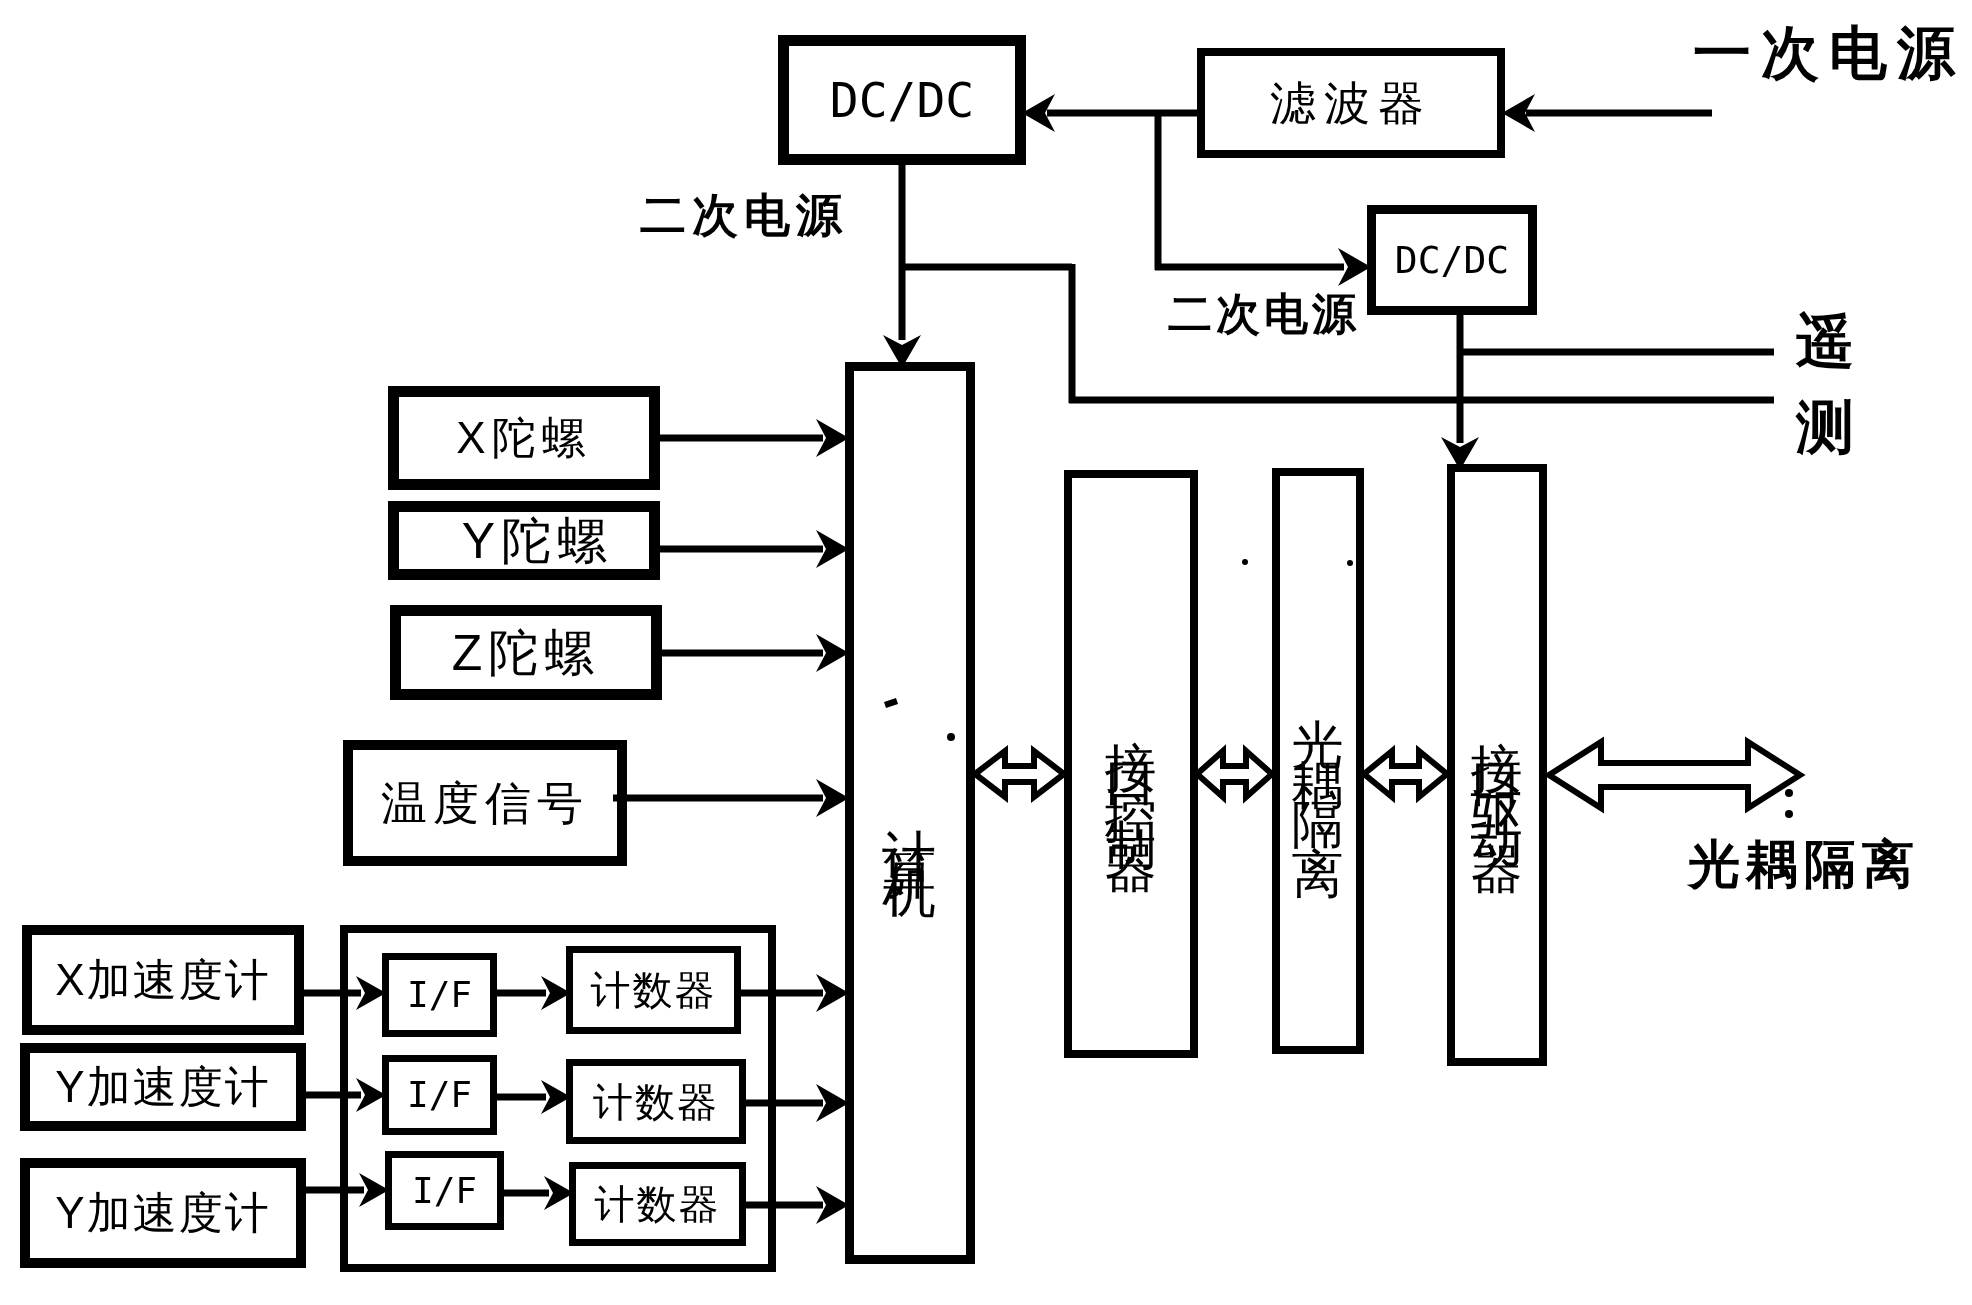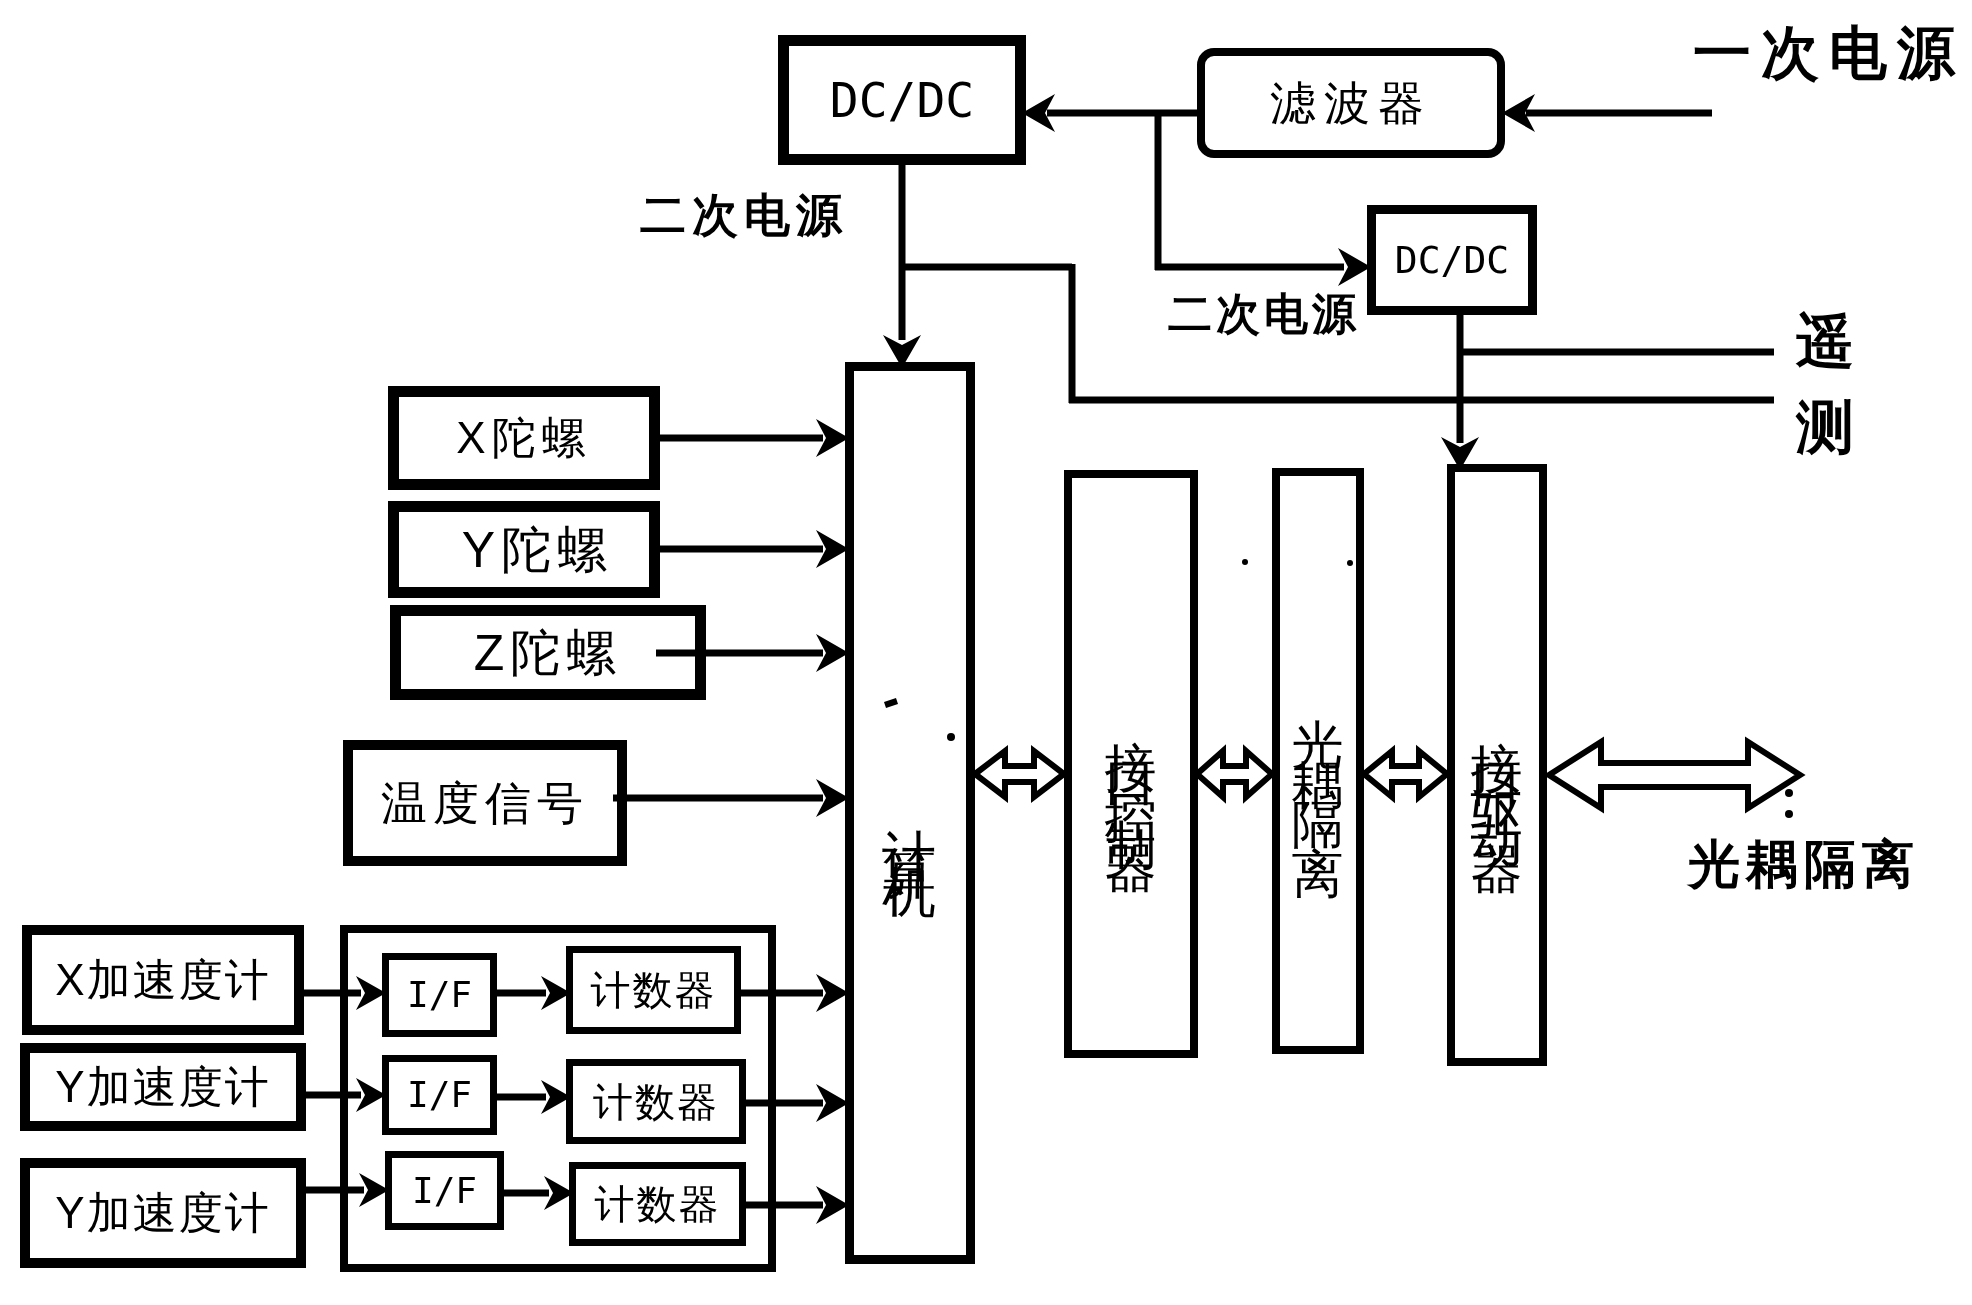--- a/index.html
+++ b/index.html
@@ -64,7 +64,7 @@
     <span class="box-label mono" style="font-size:48px;">DC/DC</span>
   </div>
 
-  <div class="box" style="left:1197px;top:48px;width:308px;height:110px;border-width:8px;border-radius:17px;">
+  <div class="box" style="left:1197px;top:48px;width:308px;height:110px;border-width:8px;">
     <span class="box-label" style="font-size:46px;letter-spacing:8px;">滤波器</span>
   </div>
 

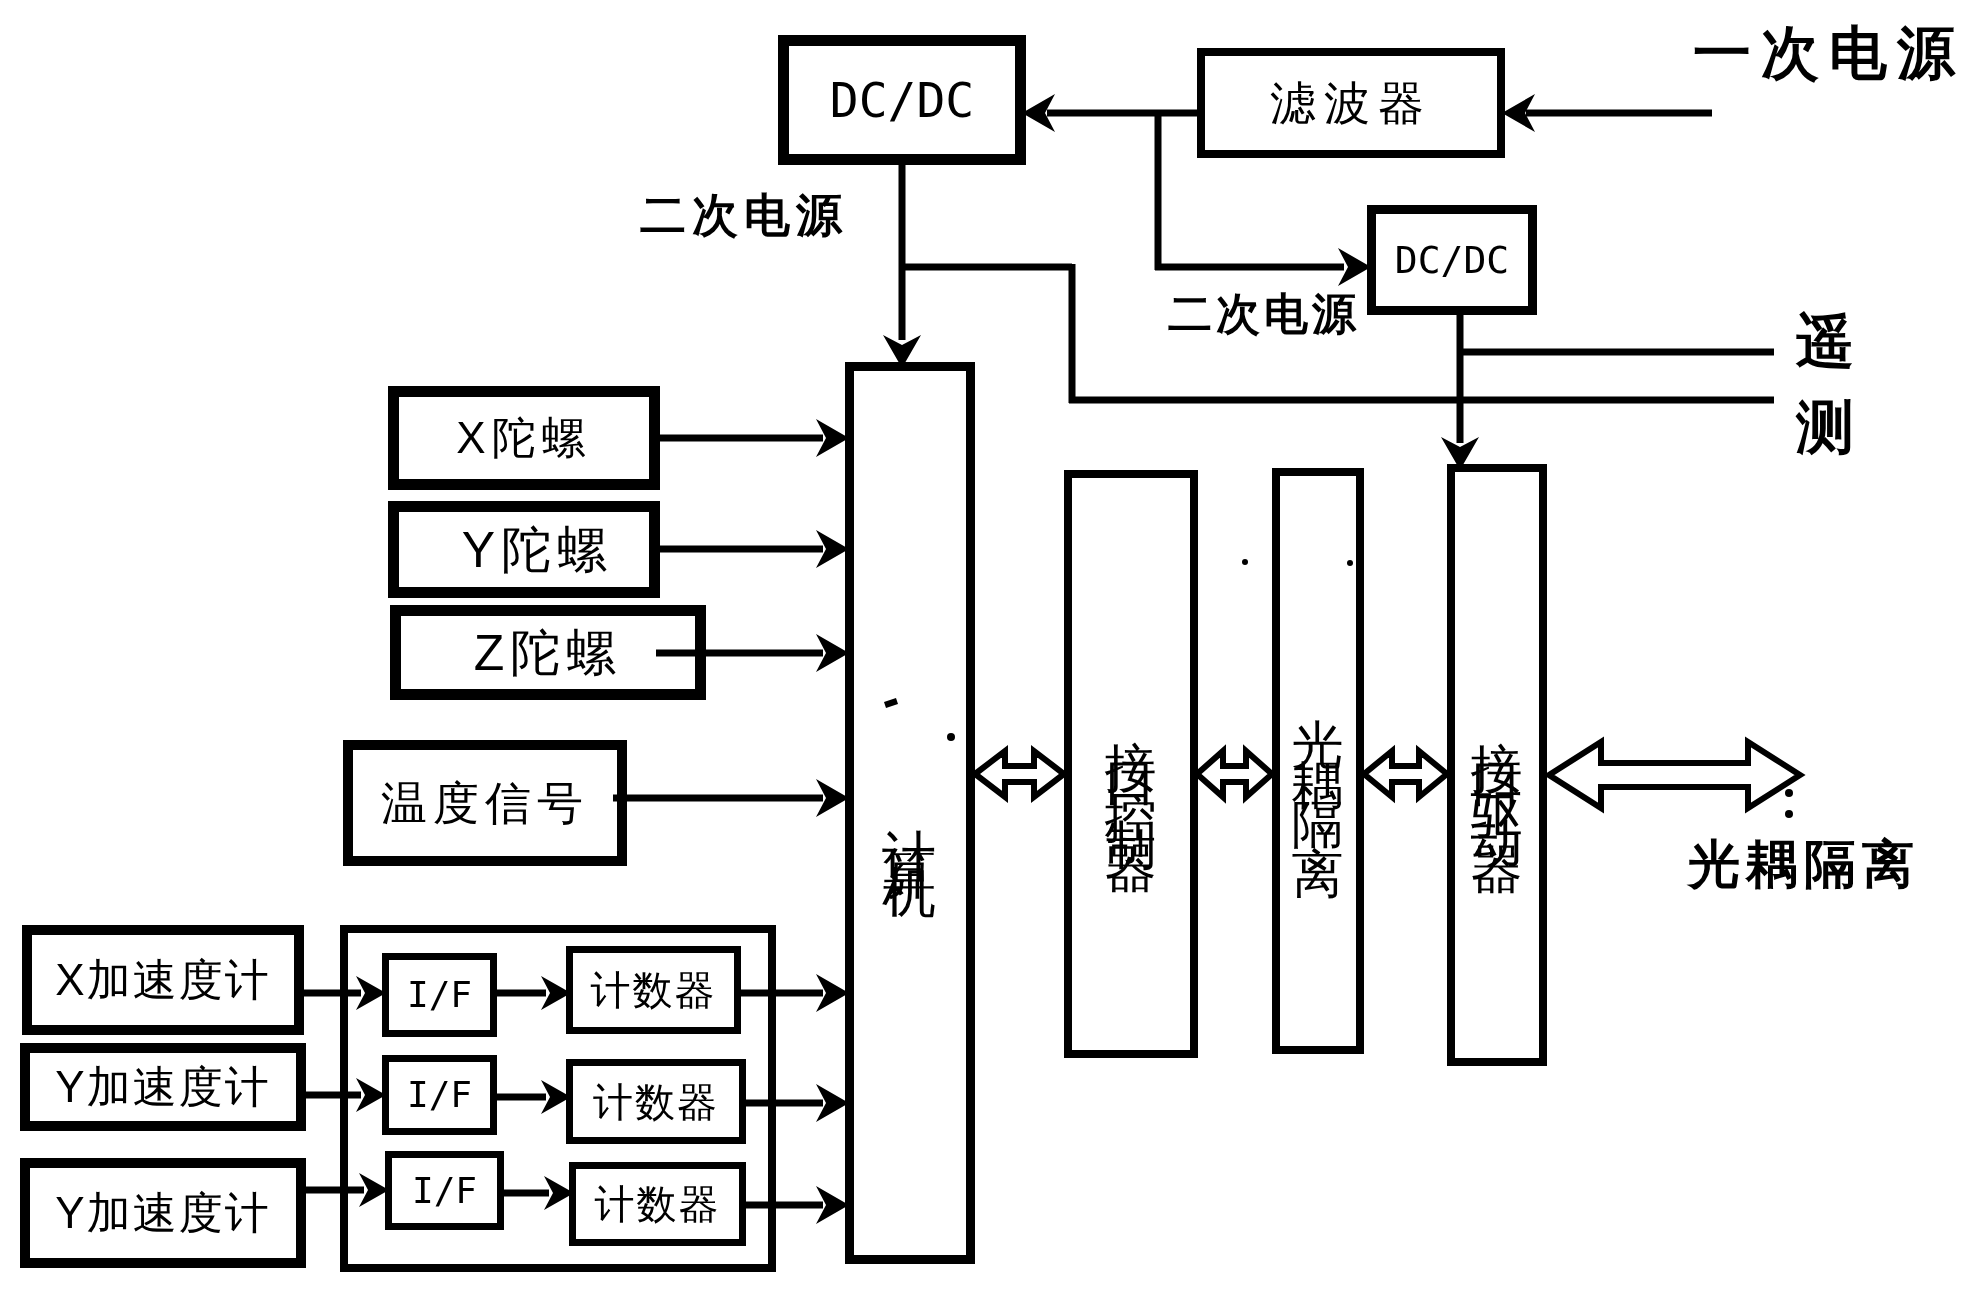--- a/index.html
+++ b/index.html
@@ -76,7 +76,7 @@
     <span class="box-label" style="font-size:44px;letter-spacing:6px;">X陀螺</span>
   </div>
 
-  <div class="box" style="left:388px;top:501px;width:272px;height:97px;border-width:11px;padding-left:27px;">
+  <div class="box" style="left:388px;top:501px;width:272px;height:79px;border-width:11px;padding-left:27px;">
     <span class="box-label" style="font-size:50px;letter-spacing:6px;">Y陀螺</span>
   </div>
 

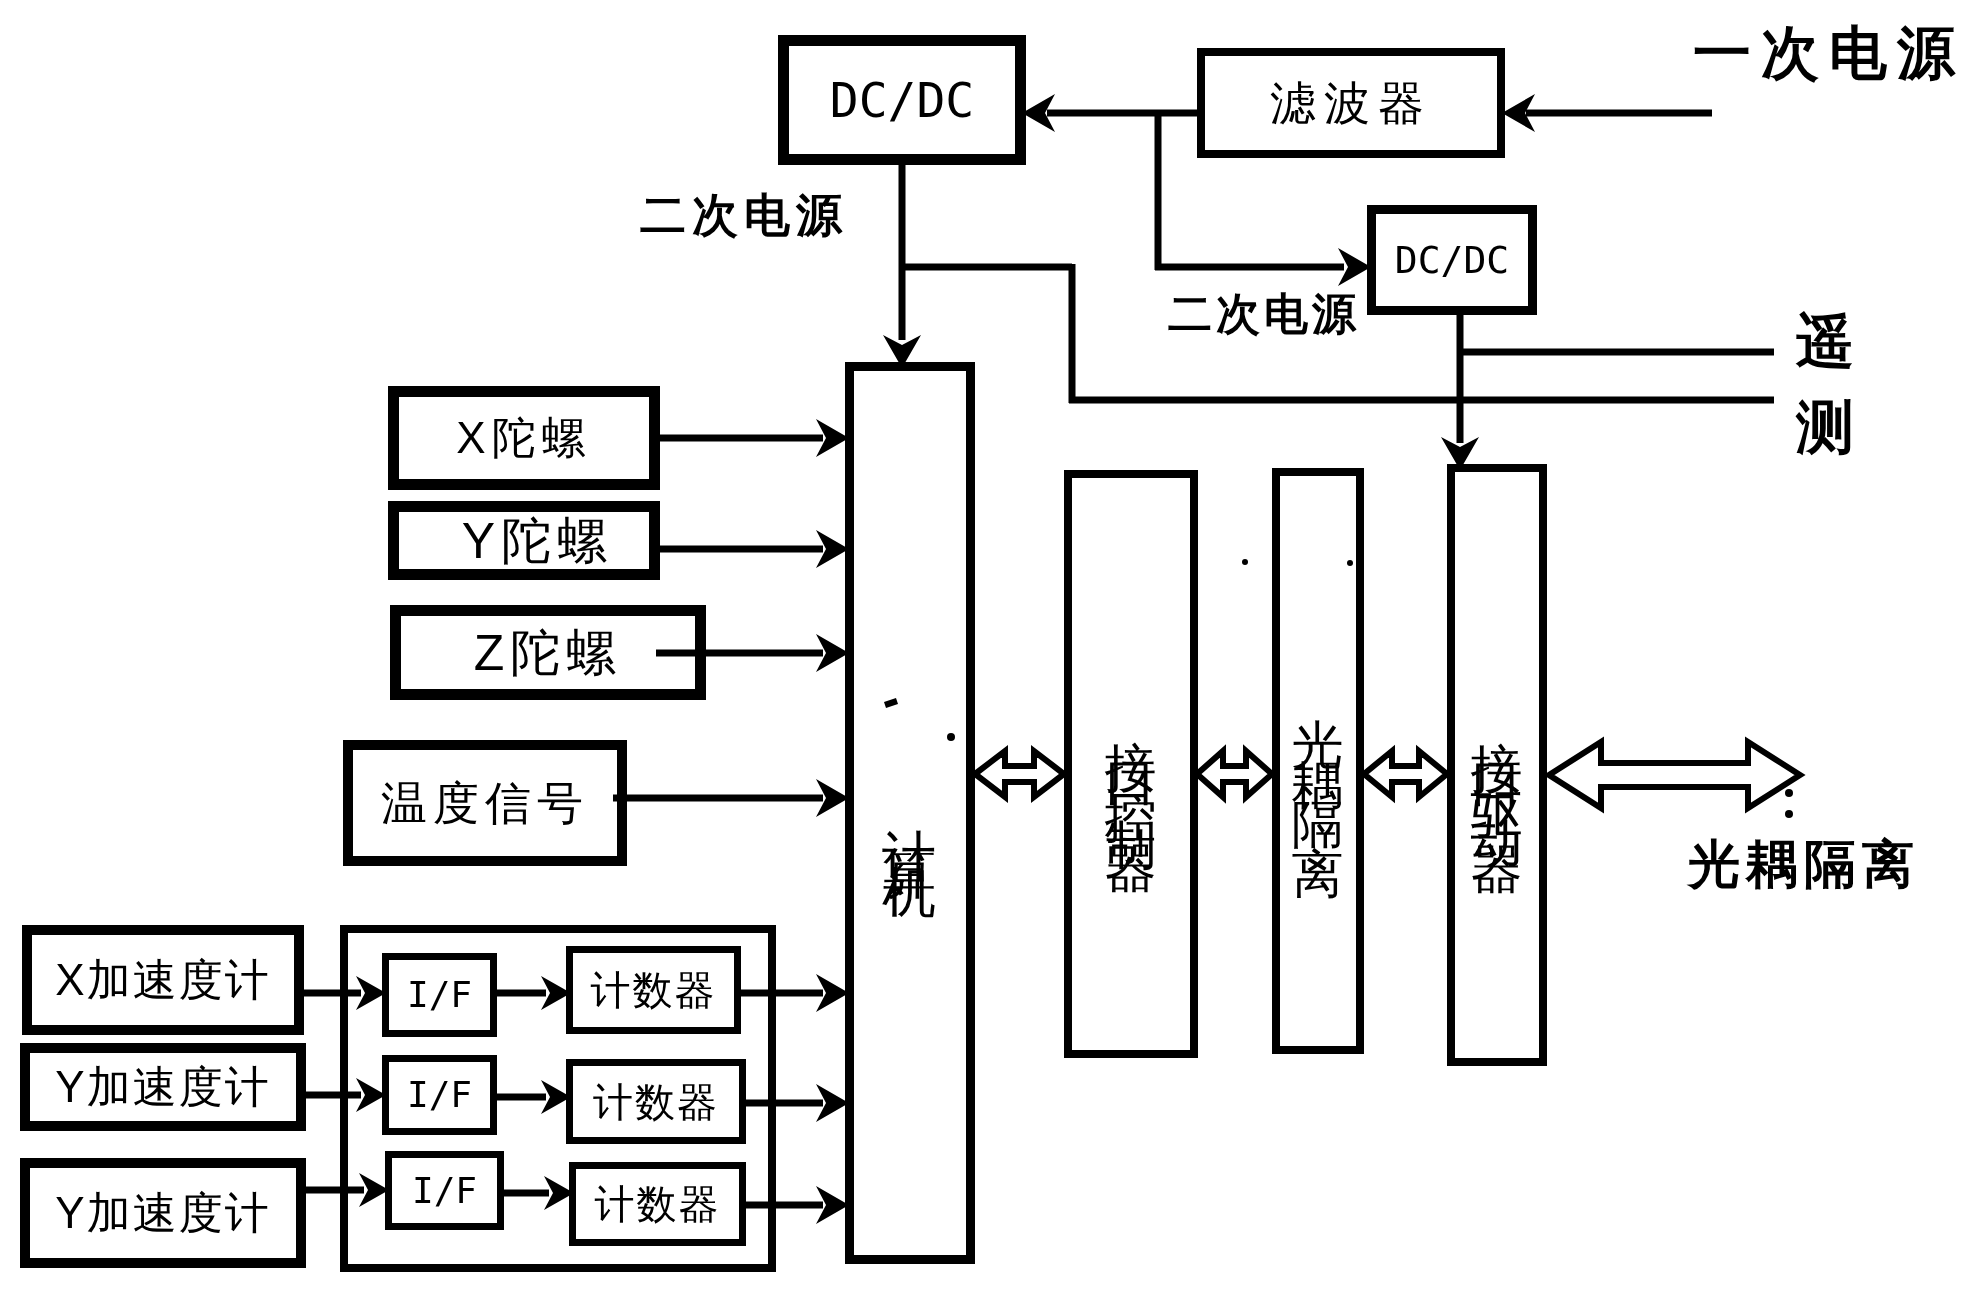--- a/index.html
+++ b/index.html
@@ -80,7 +80,7 @@
     <span class="box-label" style="font-size:50px;letter-spacing:6px;">Y陀螺</span>
   </div>
 
-  <div class="box" style="left:390px;top:605px;width:316px;height:95px;border-width:11px;">
+  <div class="box" style="left:390px;top:605px;width:272px;height:95px;border-width:11px;">
     <span class="box-label" style="font-size:50px;letter-spacing:6px;">Z陀螺</span>
   </div>
 

